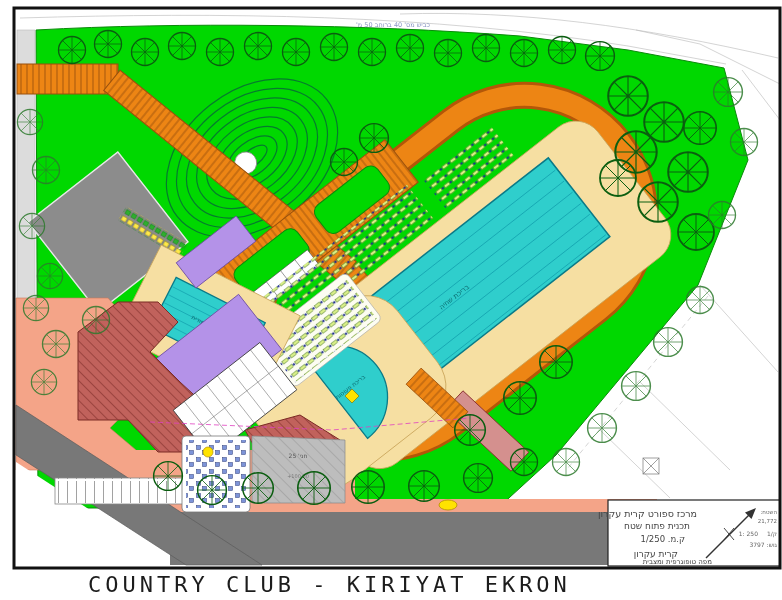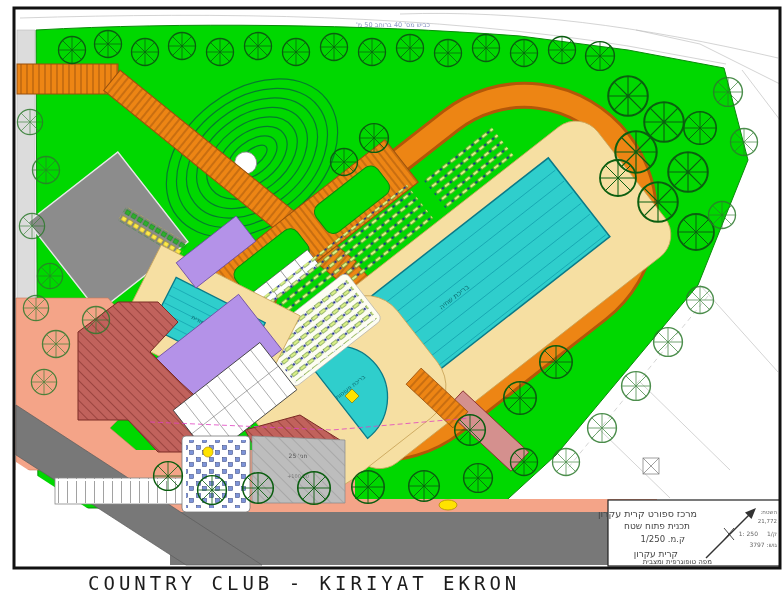--- a/index.html
+++ b/index.html
@@ -8,7 +8,7 @@
   .plan-svg{position:absolute;left:0;top:0;}
   .caption{position:absolute;left:88px;top:572px;width:600px;
            font-family:"DejaVu Sans Mono","Liberation Mono",monospace;
-           font-size:19px;letter-spacing:4px;color:#1c1c1c;white-space:nowrap;}
+           font-size:22px;letter-spacing:4px;color:#1c1c1c;white-space:nowrap;}
   text{font-family:"DejaVu Sans",sans-serif;}
   .heb{direction:rtl;}
 </style>

